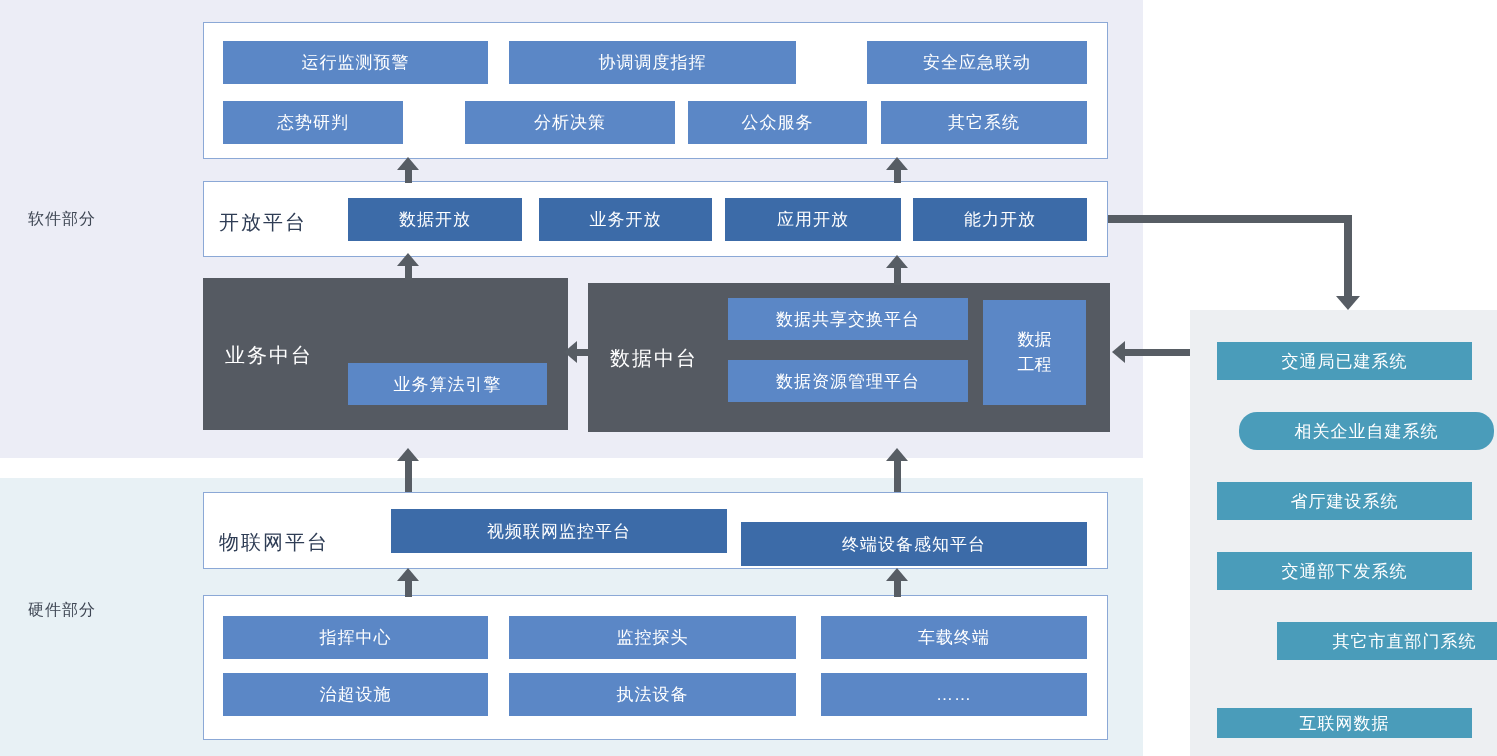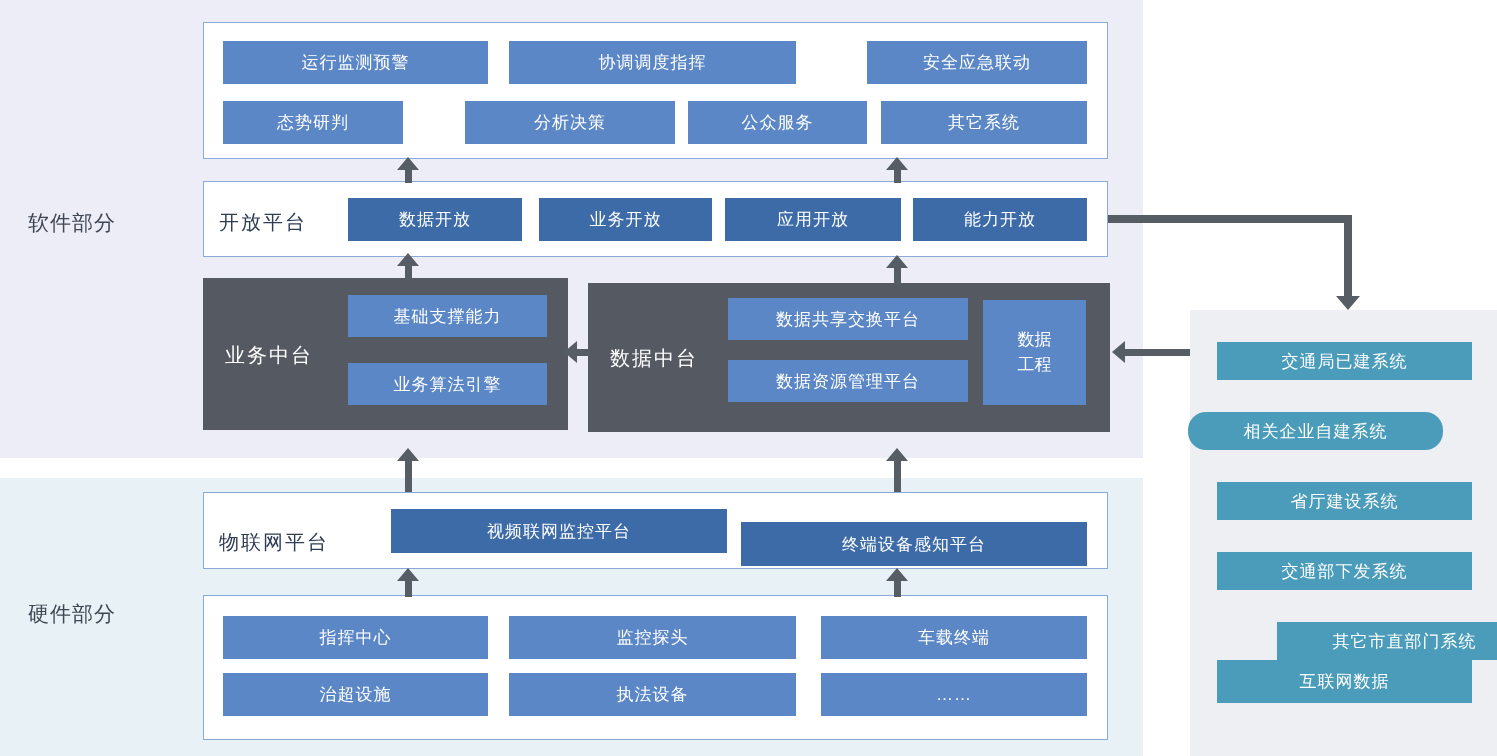--- a/index.html
+++ b/index.html
@@ -21,7 +21,7 @@
 
   .section-label {
     position: absolute;
-    font-size: 21px;
+    font-size: 16px;
     color: #3f4754;
     letter-spacing: 1px;
   }

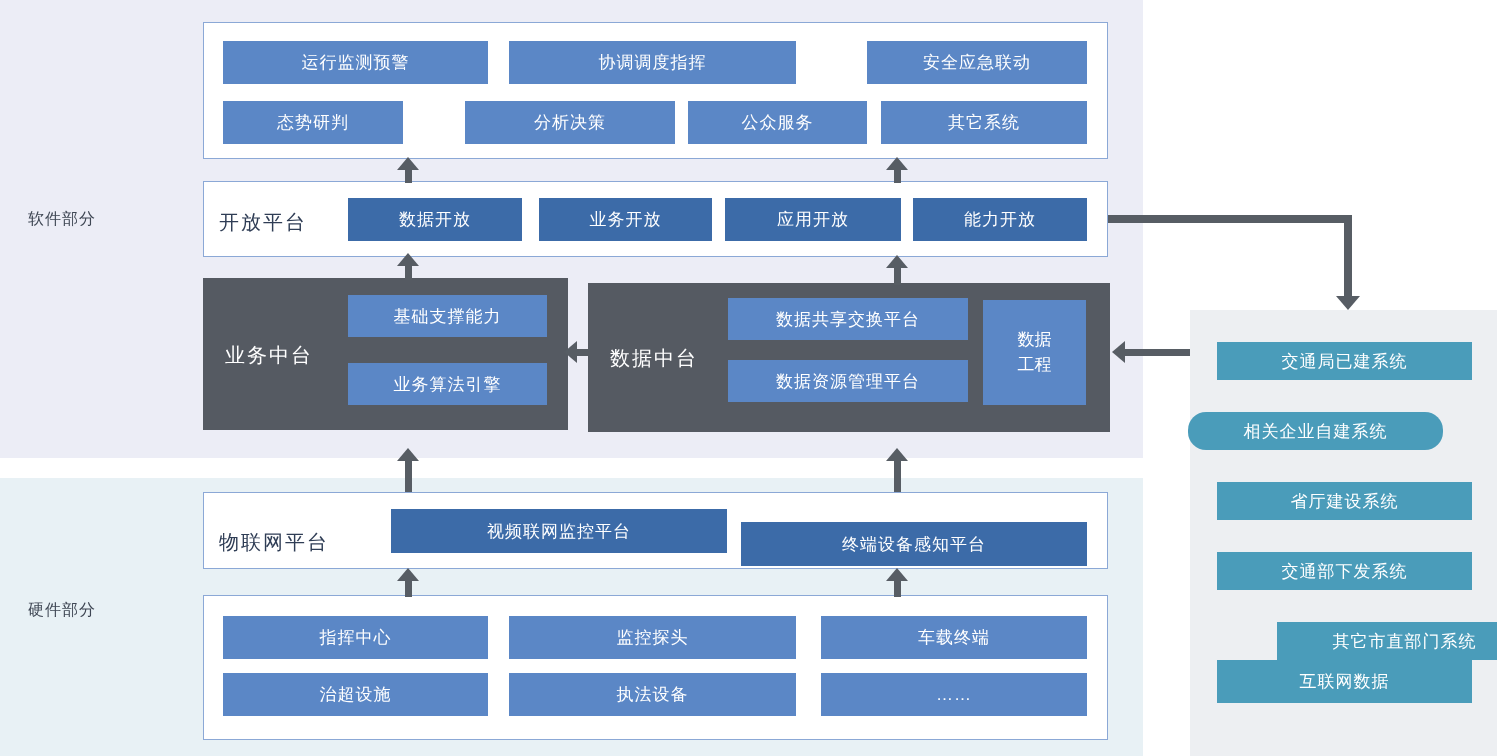--- a/index.html
+++ b/index.html
@@ -144,7 +144,6 @@
 
   <div class="dark-box" style="left:203px; top:278px; width:365px; height:152px;">
     <div class="box-label light" style="left:22px; top:64px;">业务中台</div>
-    <div class="btn blue" style="left:145px; top:17px; width:199px; height:42px;">基础支撑能力</div>
     <div class="btn blue" style="left:145px; top:85px; width:199px; height:42px;">业务算法引擎</div>
   </div>
 

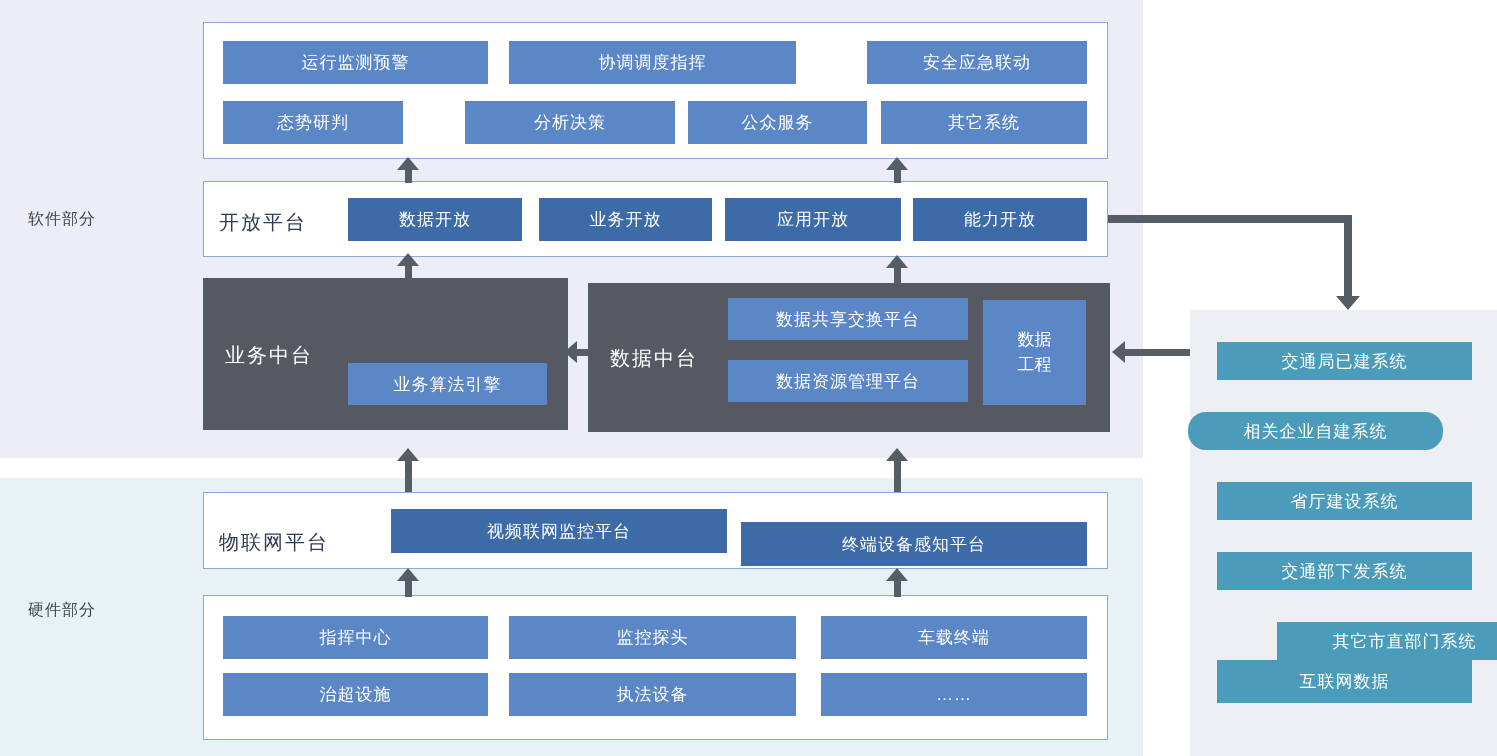--- a/index.html
+++ b/index.html
@@ -172,7 +172,7 @@
   </div>
 
   <div class="btn teal" style="left:1217px; top:342px; width:255px; height:38px;">交通局已建系统</div>
-  <div class="btn teal" style="left:1188px; top:412px; width:255px; height:38px;border-radius:18px;">相关企业自建系统</div>
+  <div class="btn teal" style="left:1239px; top:412px; width:255px; height:38px;border-radius:18px;">相关企业自建系统</div>
   <div class="btn teal" style="left:1217px; top:482px; width:255px; height:38px;">省厅建设系统</div>
   <div class="btn teal" style="left:1217px; top:552px; width:255px; height:38px;">交通部下发系统</div>
   <div class="btn teal" style="left:1277px; top:622px; width:255px; height:38px;">其它市直部门系统</div>

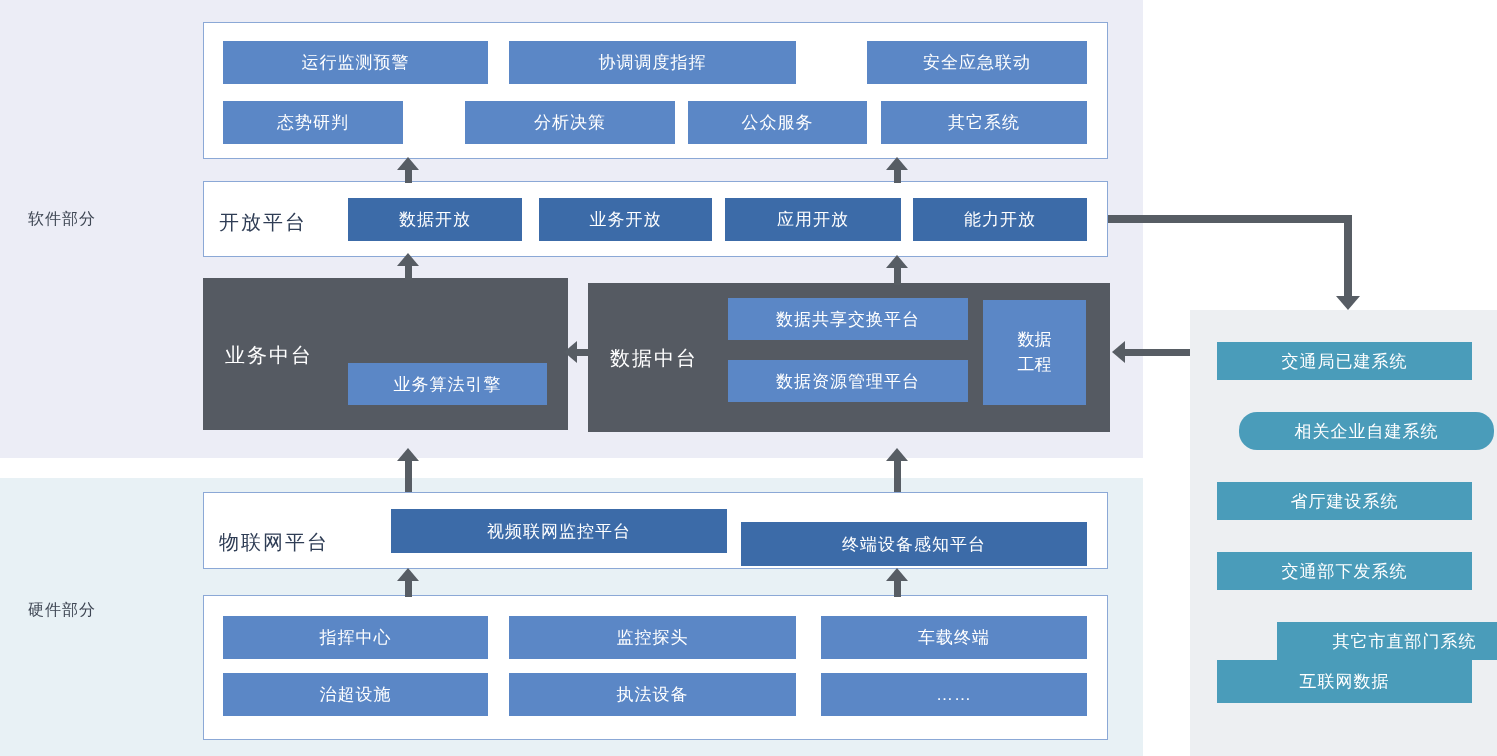--- a/index.html
+++ b/index.html
@@ -176,7 +176,7 @@
   <div class="btn teal" style="left:1217px; top:482px; width:255px; height:38px;">省厅建设系统</div>
   <div class="btn teal" style="left:1217px; top:552px; width:255px; height:38px;">交通部下发系统</div>
   <div class="btn teal" style="left:1277px; top:622px; width:255px; height:38px;">其它市直部门系统</div>
-  <div class="btn teal" style="left:1217px; top:660px; width:255px; height:43px;">互联网数据</div>
+  <div class="btn teal" style="left:1217px; top:708px; width:255px; height:30px;">互联网数据</div>
 
   <div class="arrow-v" style="left:397px; top:157px; width:22px; height:26px;">
       <div class="head"></div>

